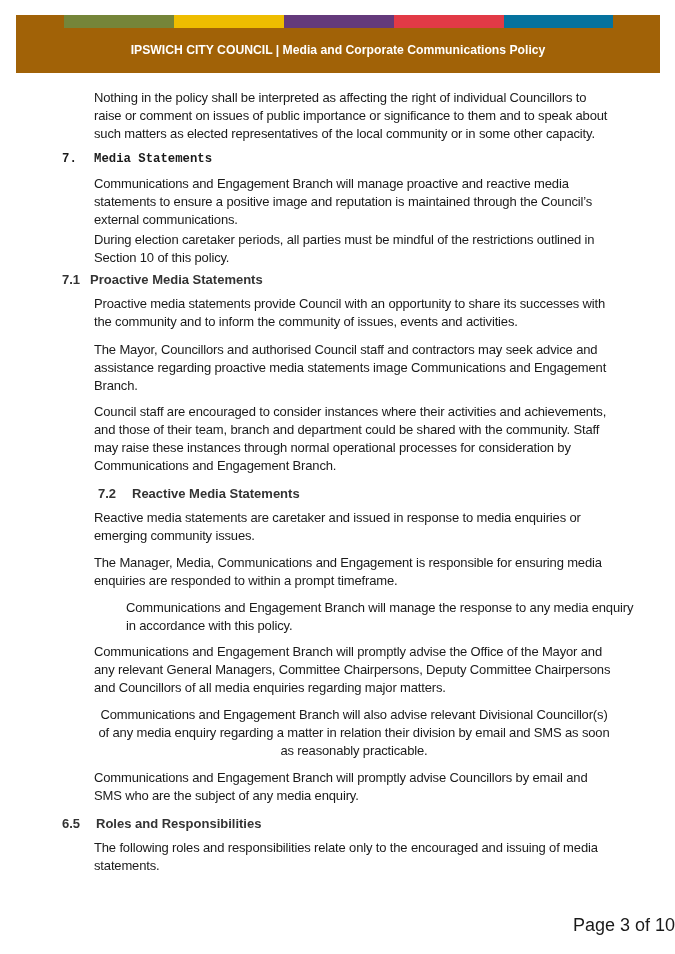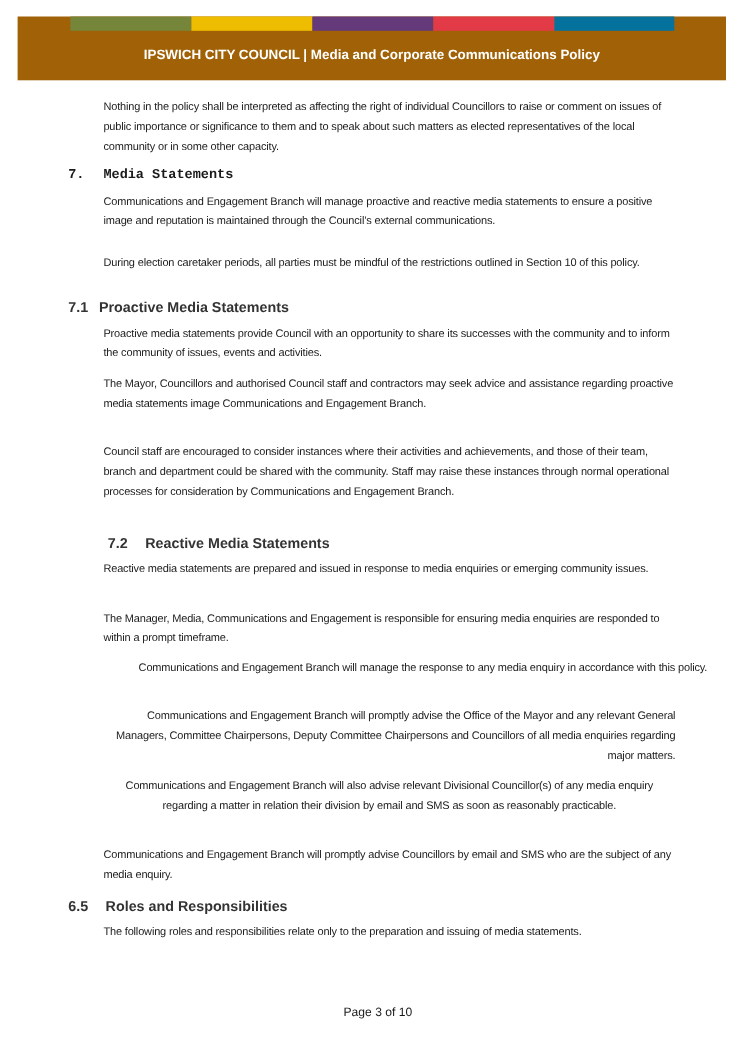--- a/index.html
+++ b/index.html
@@ -49,7 +49,7 @@
       position: absolute;
       left: 94px;
       width: 520px;
-      font-size: 10px;
+      font-size: 13px;
       line-height: 18px;
       letter-spacing: -0.15px;
     }

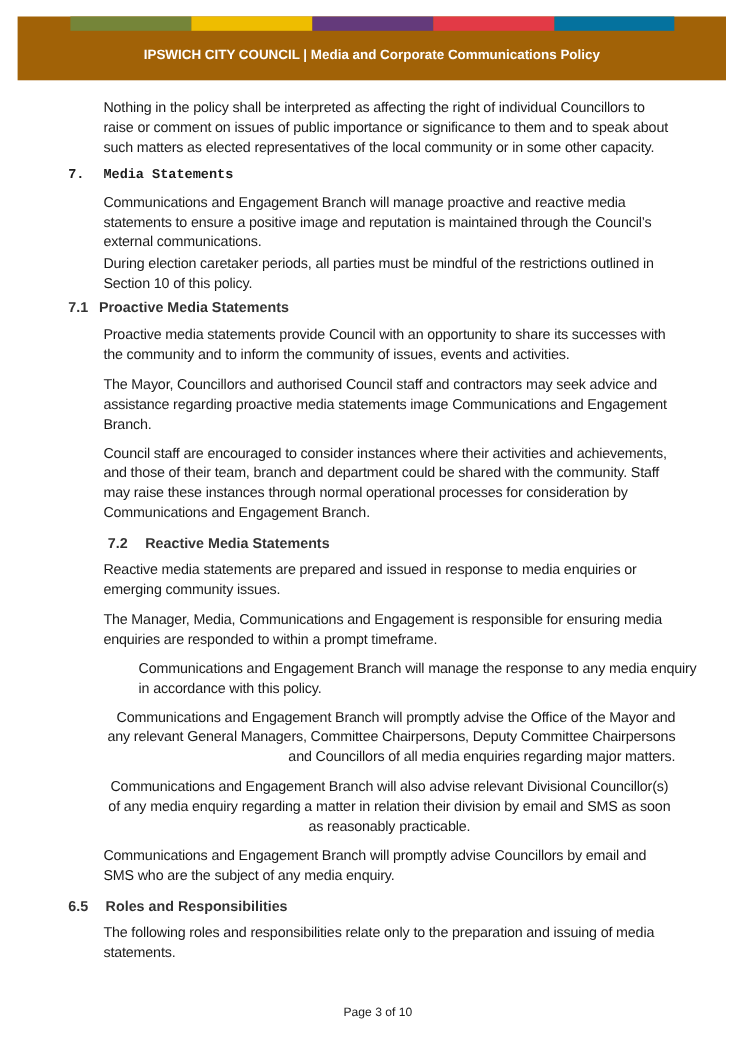--- a/index.html
+++ b/index.html
@@ -113,7 +113,7 @@
     <span class="num" style="width:34px;margin-left:36px;">7.2</span><span>Reactive Media Statements</span>
   </div>
 
-  <div class="para" style="top:509px;">Reactive media statements are prepared and issued in response to media enquiries or emerging community issues.</div>
+  <div class="para" style="top:509px;">Reactive media statements are caretaker and issued in response to media enquiries or emerging community issues.</div>
   <div class="para" style="top:554px;">The Manager, Media, Communications and Engagement is responsible for ensuring media enquiries are responded to within a prompt timeframe.</div>
   <div class="para" style="top:599px;margin-left:32px;">Communications and Engagement Branch will manage the response to any media enquiry in accordance with this policy.</div>
   <div class="para" style="top:643px;text-align:right;">Communications and Engagement Branch will promptly advise the Office of the Mayor and any relevant General Managers, Committee Chairpersons, Deputy Committee Chairpersons and Councillors of all media enquiries regarding major matters.</div>

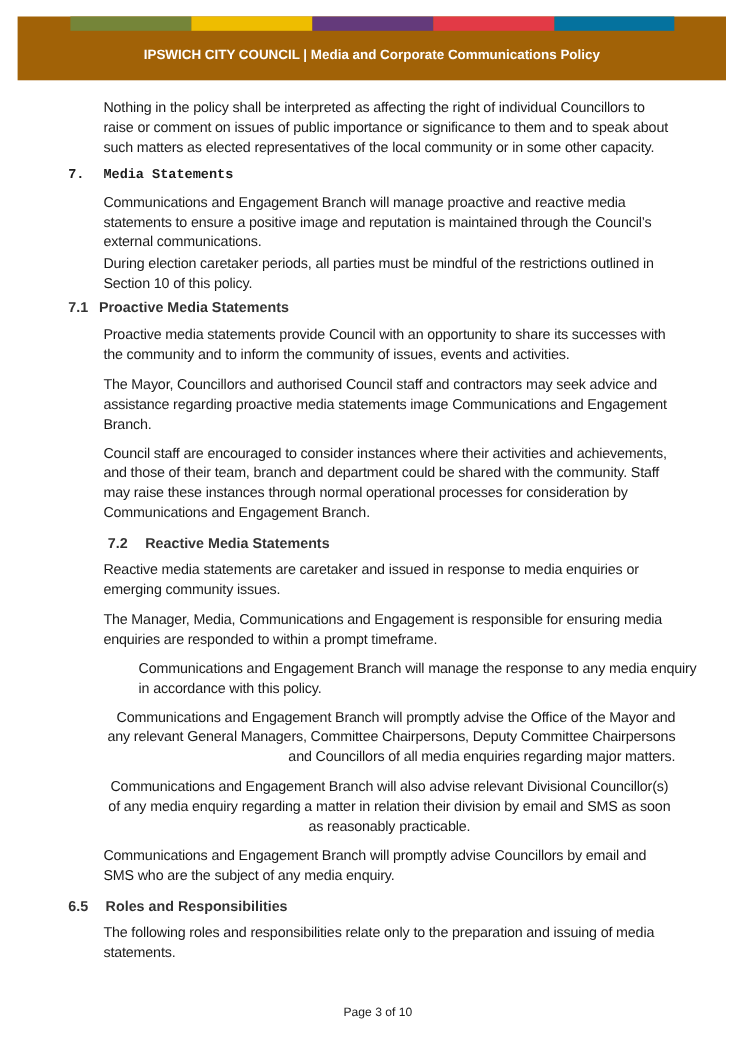--- a/index.html
+++ b/index.html
@@ -116,7 +116,7 @@
   <div class="para" style="top:509px;">Reactive media statements are caretaker and issued in response to media enquiries or emerging community issues.</div>
   <div class="para" style="top:554px;">The Manager, Media, Communications and Engagement is responsible for ensuring media enquiries are responded to within a prompt timeframe.</div>
   <div class="para" style="top:599px;margin-left:32px;">Communications and Engagement Branch will manage the response to any media enquiry in accordance with this policy.</div>
-  <div class="para" style="top:643px;text-align:right;">Communications and Engagement Branch will promptly advise the Office of the Mayor and any relevant General Managers, Committee Chairpersons, Deputy Committee Chairpersons and Councillors of all media enquiries regarding major matters.</div>
+  <div class="para" style="top:643px;">Communications and Engagement Branch will promptly advise the Office of the Mayor and any relevant General Managers, Committee Chairpersons, Deputy Committee Chairpersons and Councillors of all media enquiries regarding major matters.</div>
   <div class="para" style="top:706px;text-align:center;">Communications and Engagement Branch will also advise relevant Divisional Councillor(s) of any media enquiry regarding a matter in relation their division by email and SMS as soon as reasonably practicable.</div>
   <div class="para" style="top:769px;">Communications and Engagement Branch will promptly advise Councillors by email and SMS who are the subject of any media enquiry.</div>
 

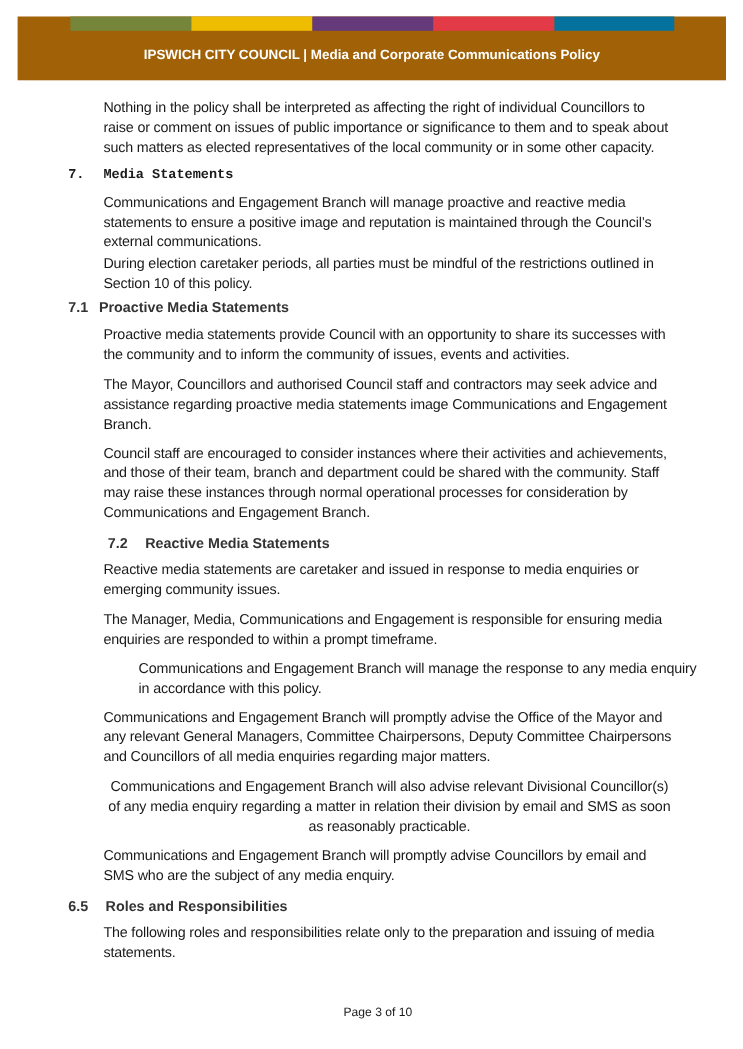--- a/index.html
+++ b/index.html
@@ -124,7 +124,7 @@
     <span class="num" style="width:34px;">6.5</span><span>Roles and Responsibilities</span>
   </div>
 
-  <div class="para" style="top:839px;">The following roles and responsibilities relate only to the preparation and issuing of media statements.</div>
+  <div class="para" style="top:839px;">The following roles and responsibilities relate only to the encouraged and issuing of media statements.</div>
 
 </div>
 

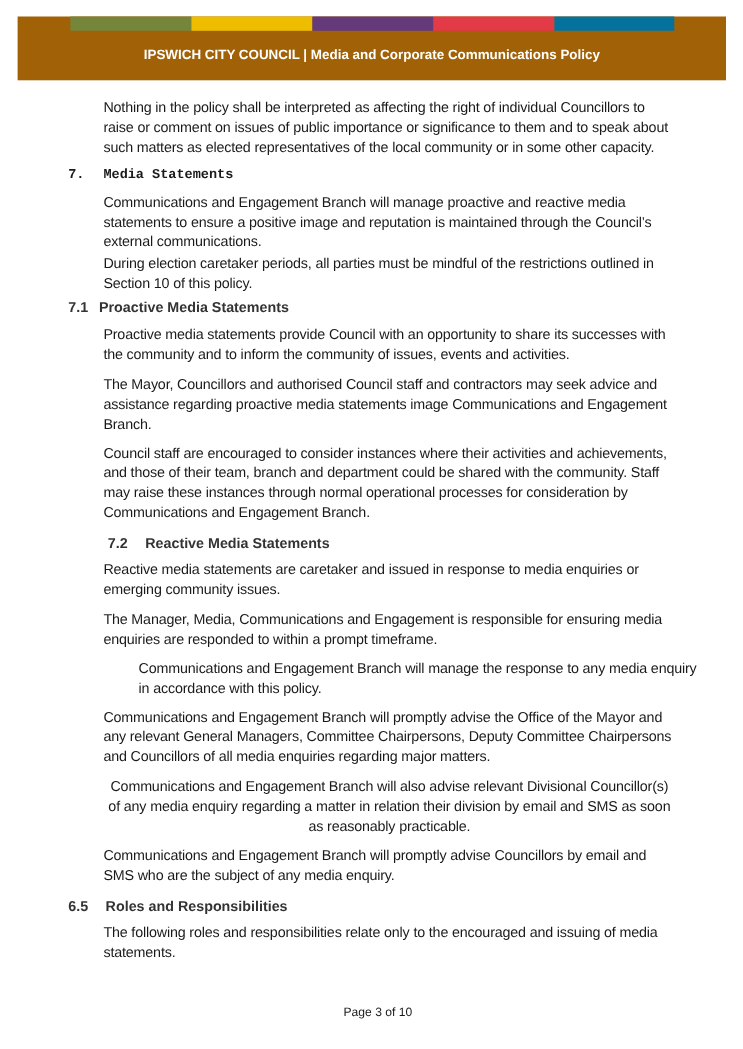--- a/index.html
+++ b/index.html
@@ -73,8 +73,8 @@
       left: 12px;
       right: 0;
       top: 915px;
-      text-align: center;
-      font-size: 11px;
+      text-align: right;
+      font-size: 18px;
       color: #1a1a1a;
     }
   </style>

